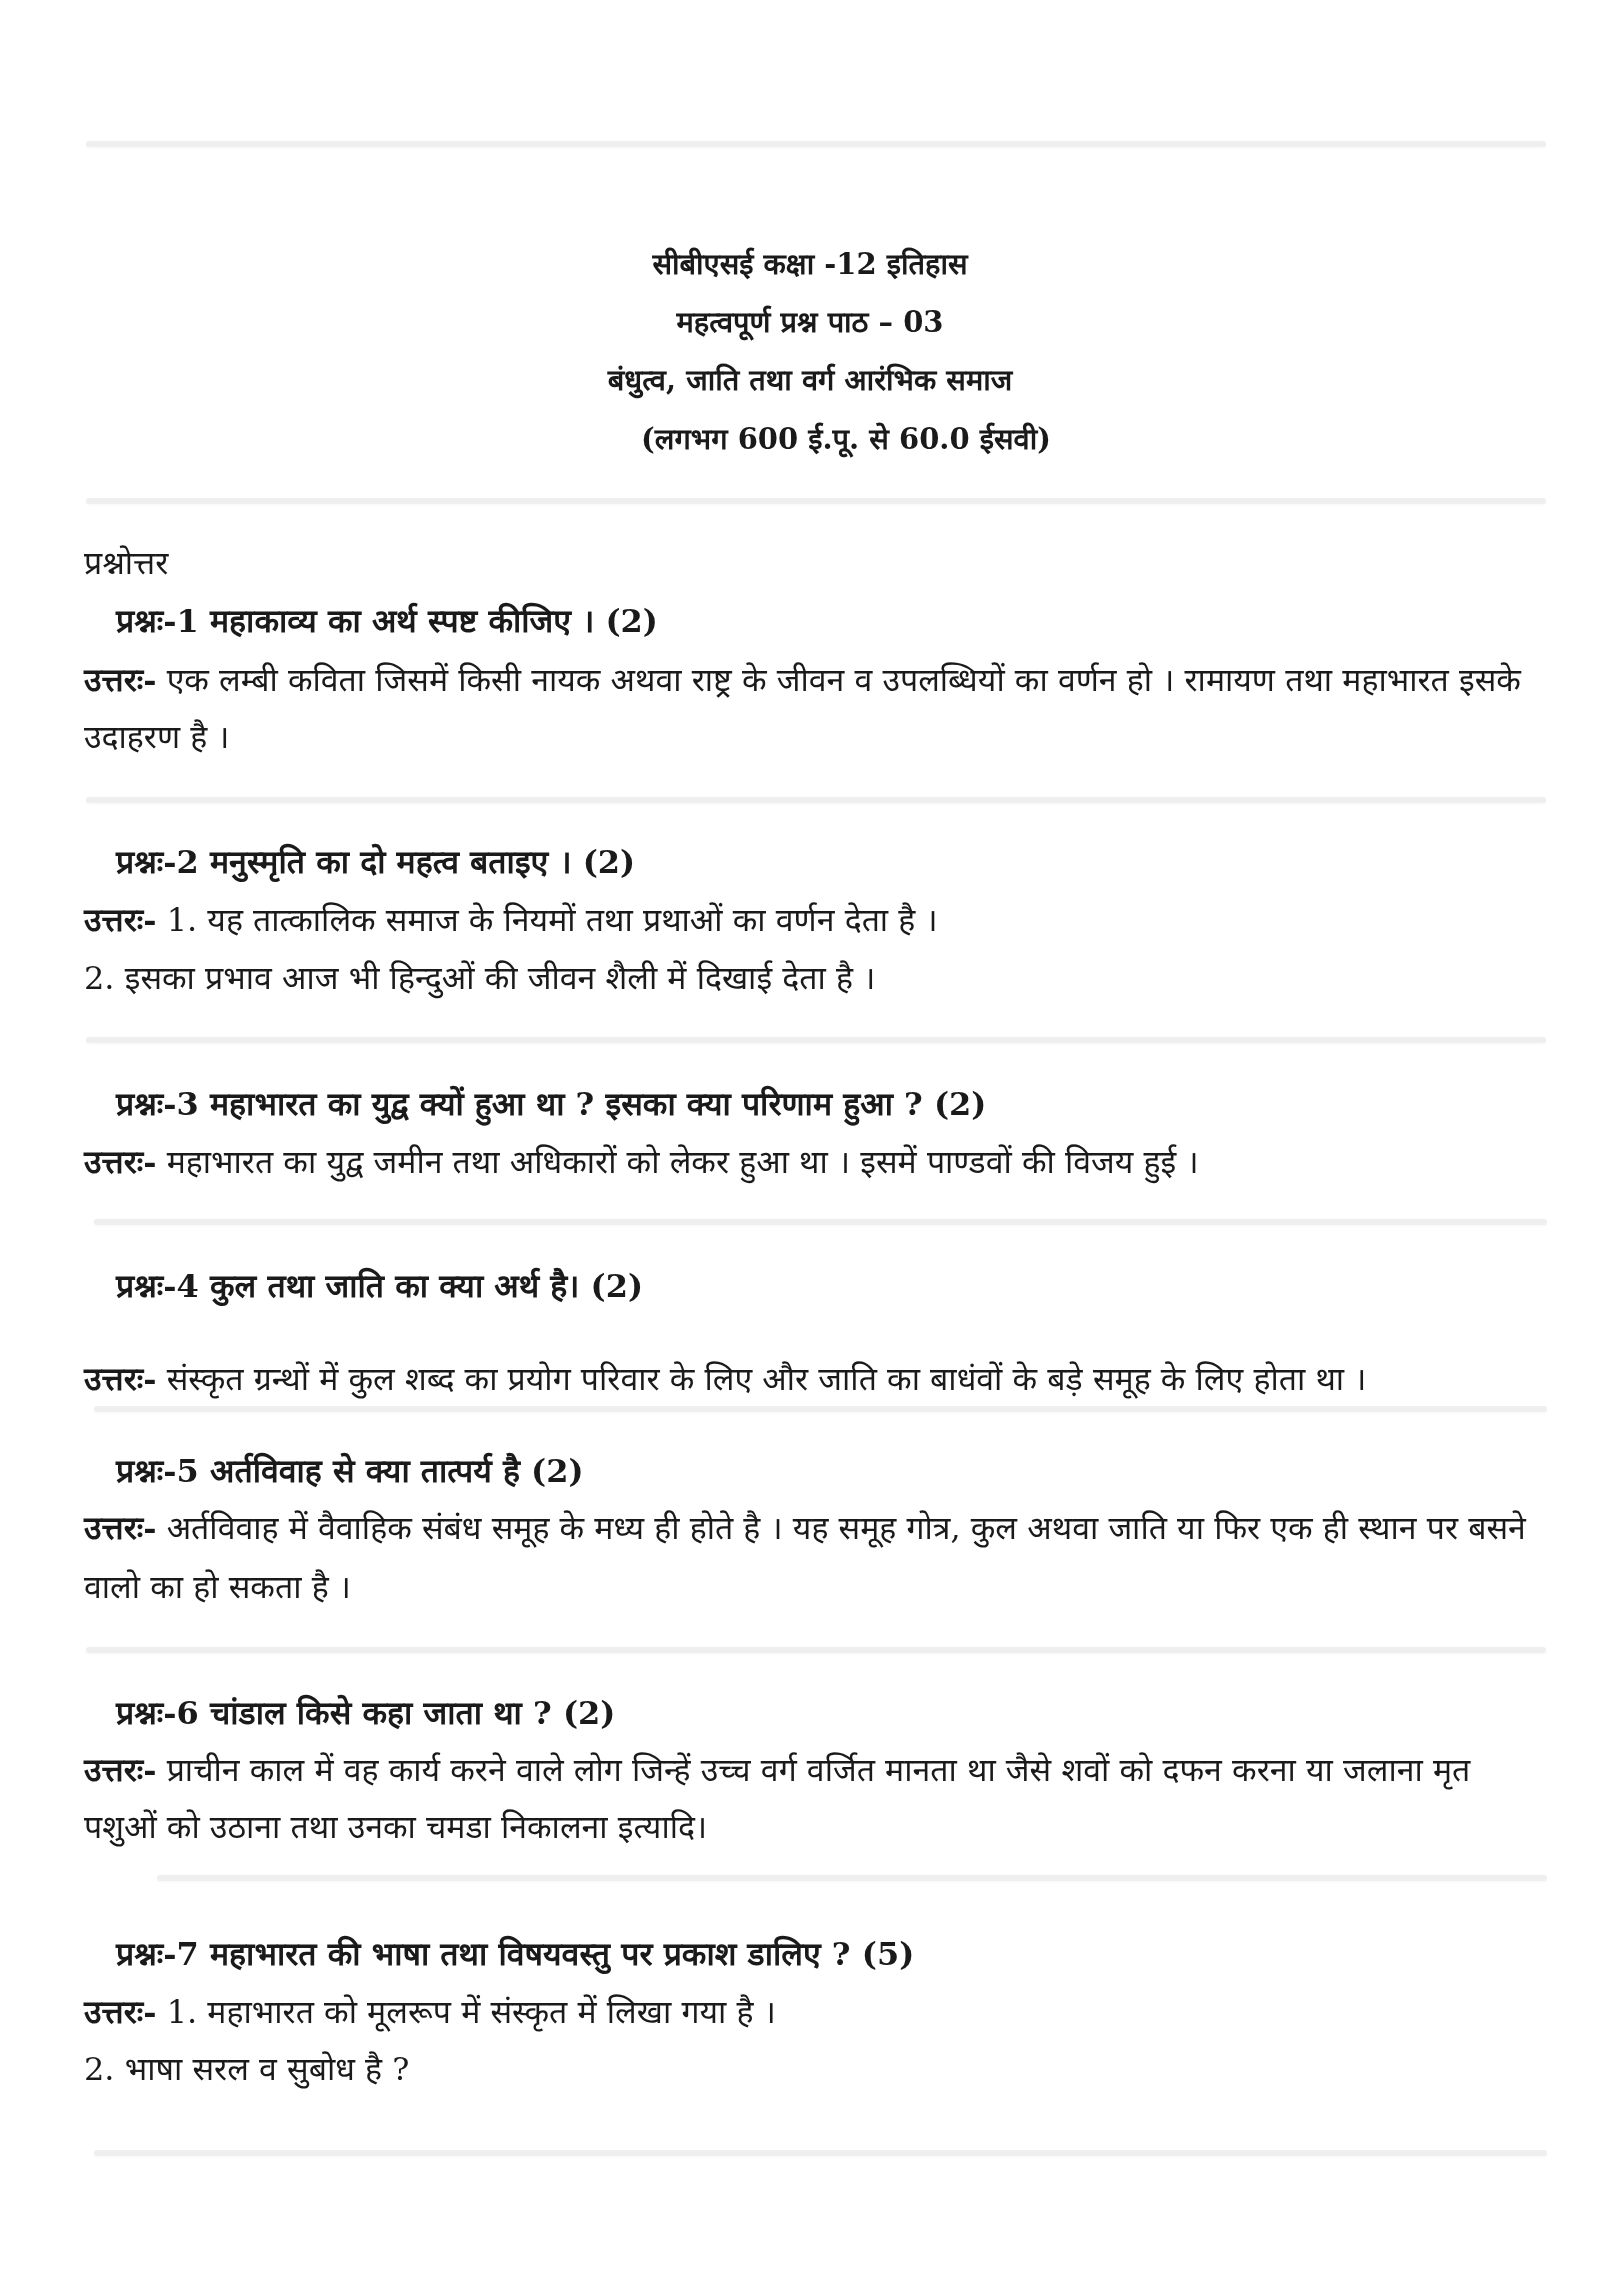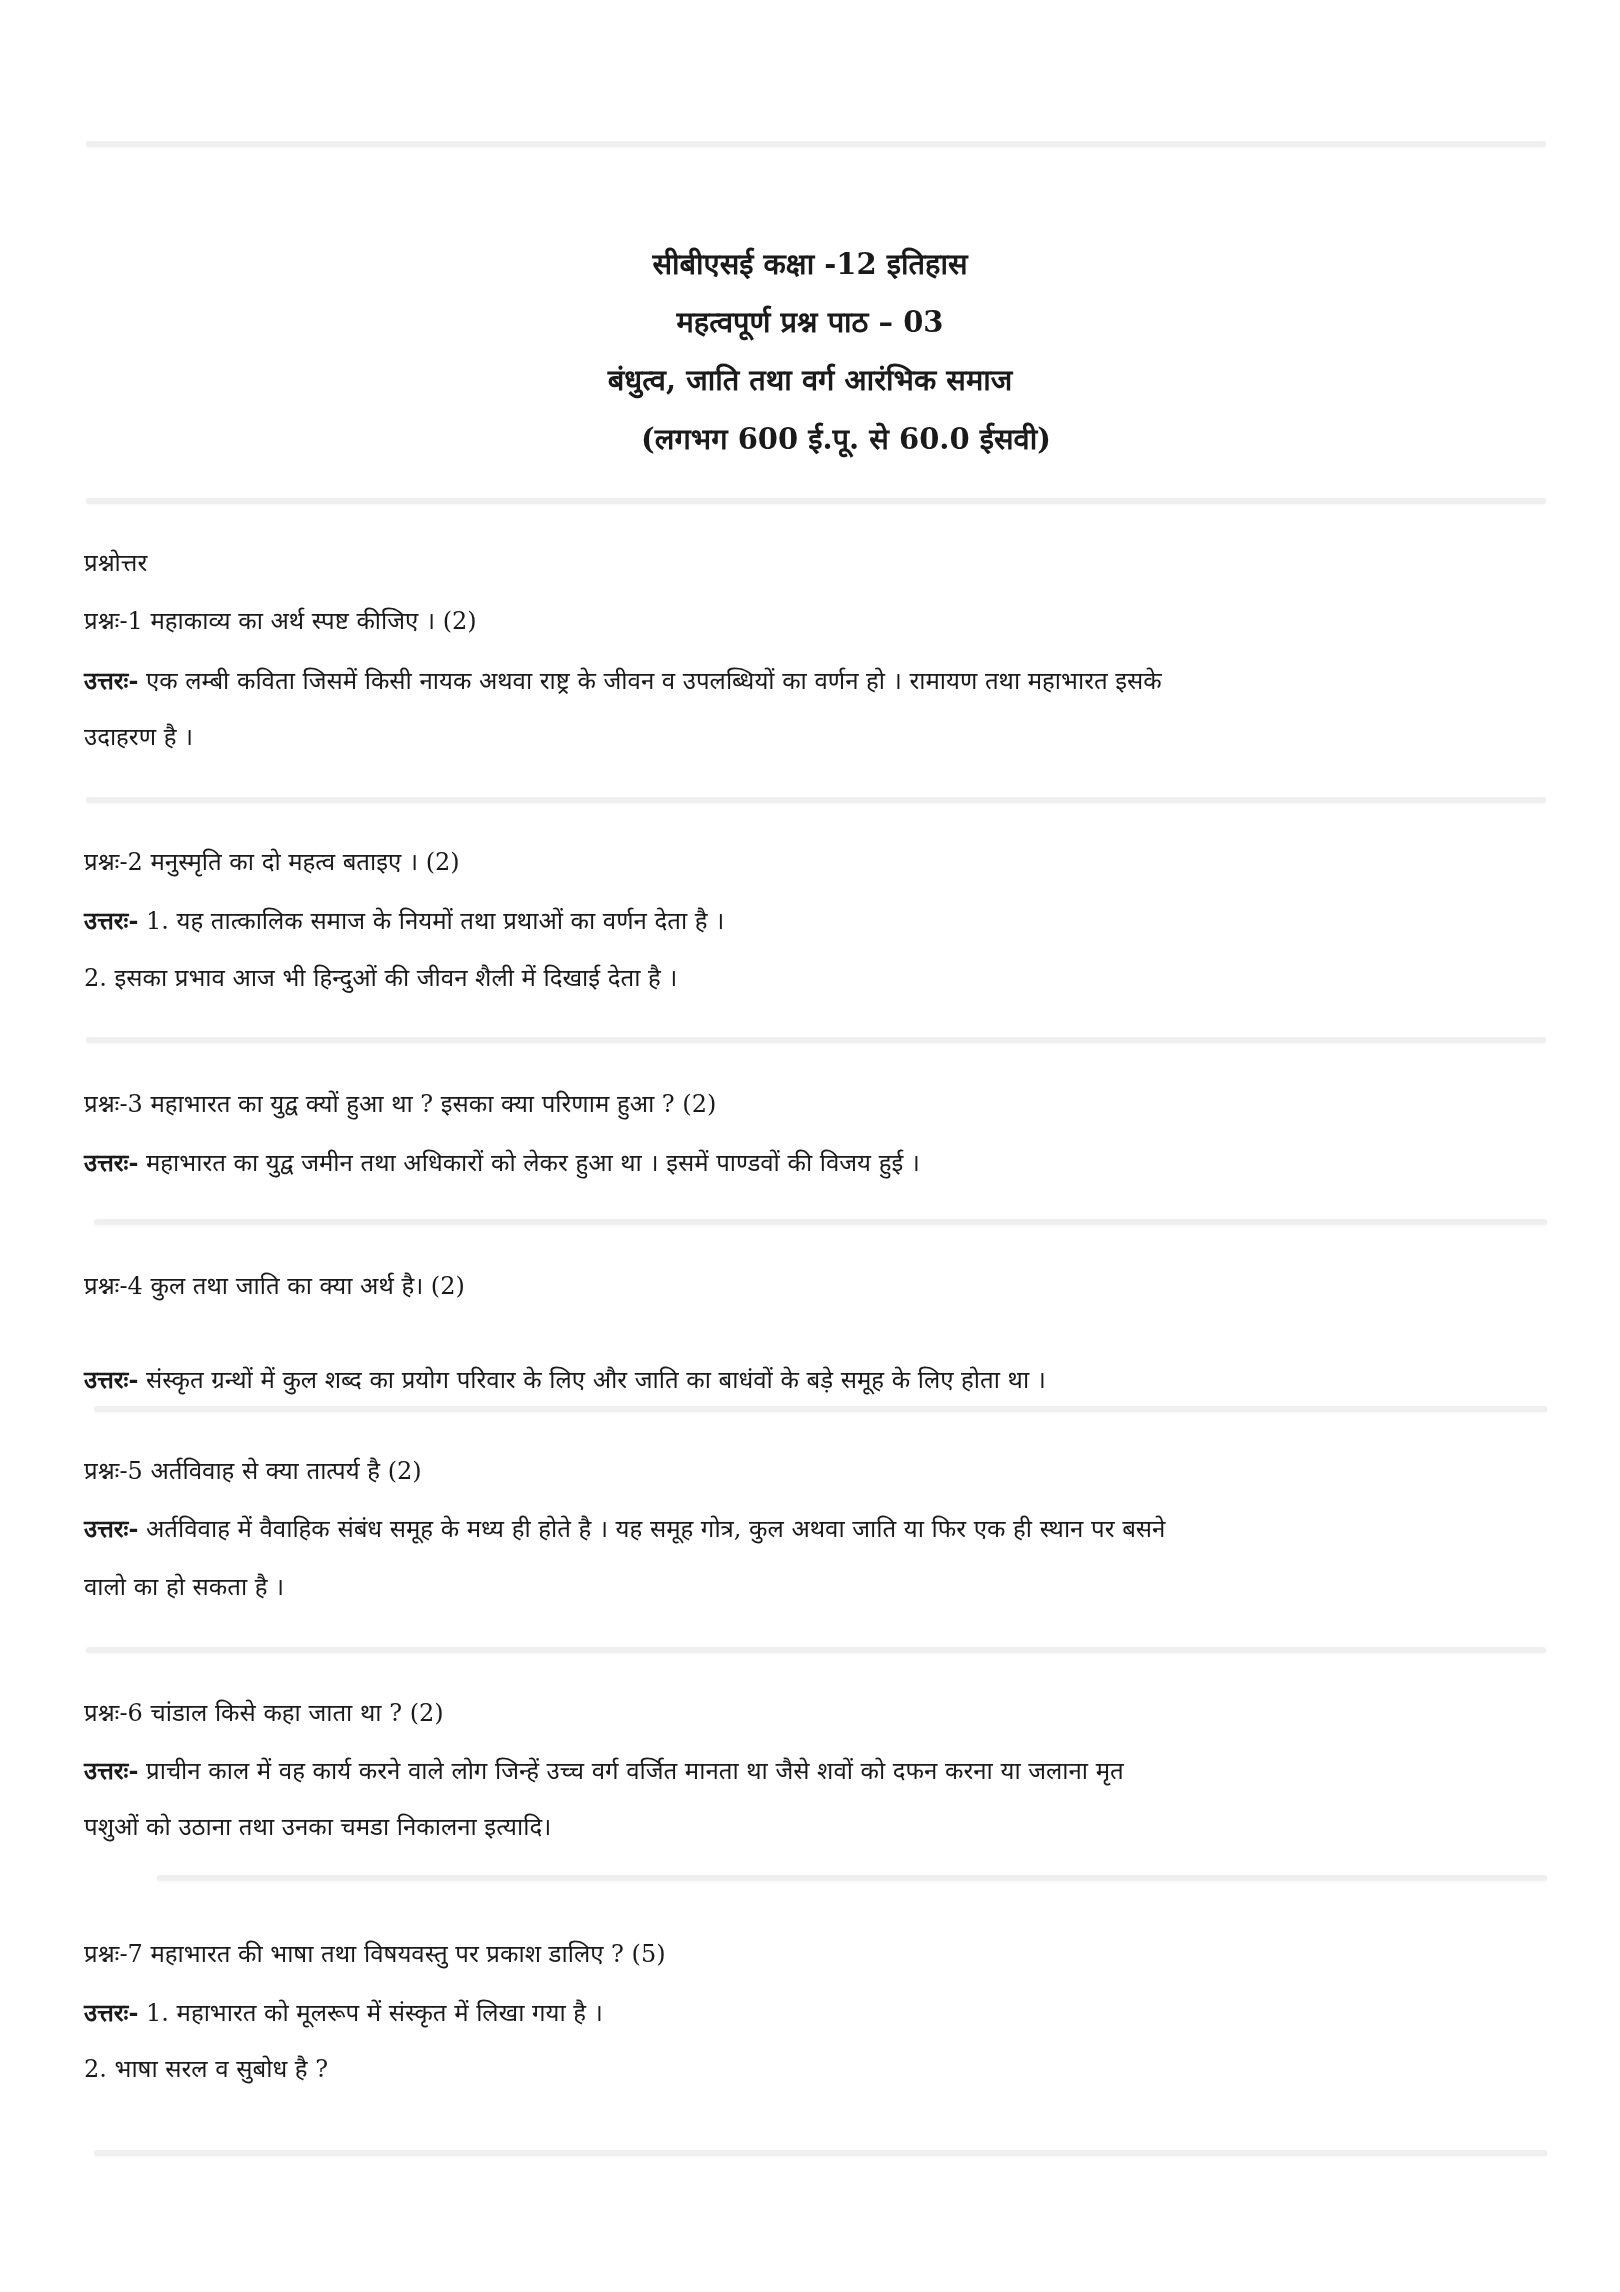--- a/index.html
+++ b/index.html
@@ -9,7 +9,7 @@
           box-shadow:0 1px 2.9px rgba(0,0,0,0.04); }
   .title { position:absolute; left:0; width:1620px; text-align:center;
            font-weight:bold; font-size:29px; line-height:39px; }
-  .line { position:absolute; left:84px; font-size:24px; line-height:39px; white-space:nowrap; }
+  .line { position:absolute; left:84px; font-size:32px; line-height:39px; white-space:nowrap; }
   .q { font-weight:normal; }
   .lbl { font-weight:bold; }
 </style>

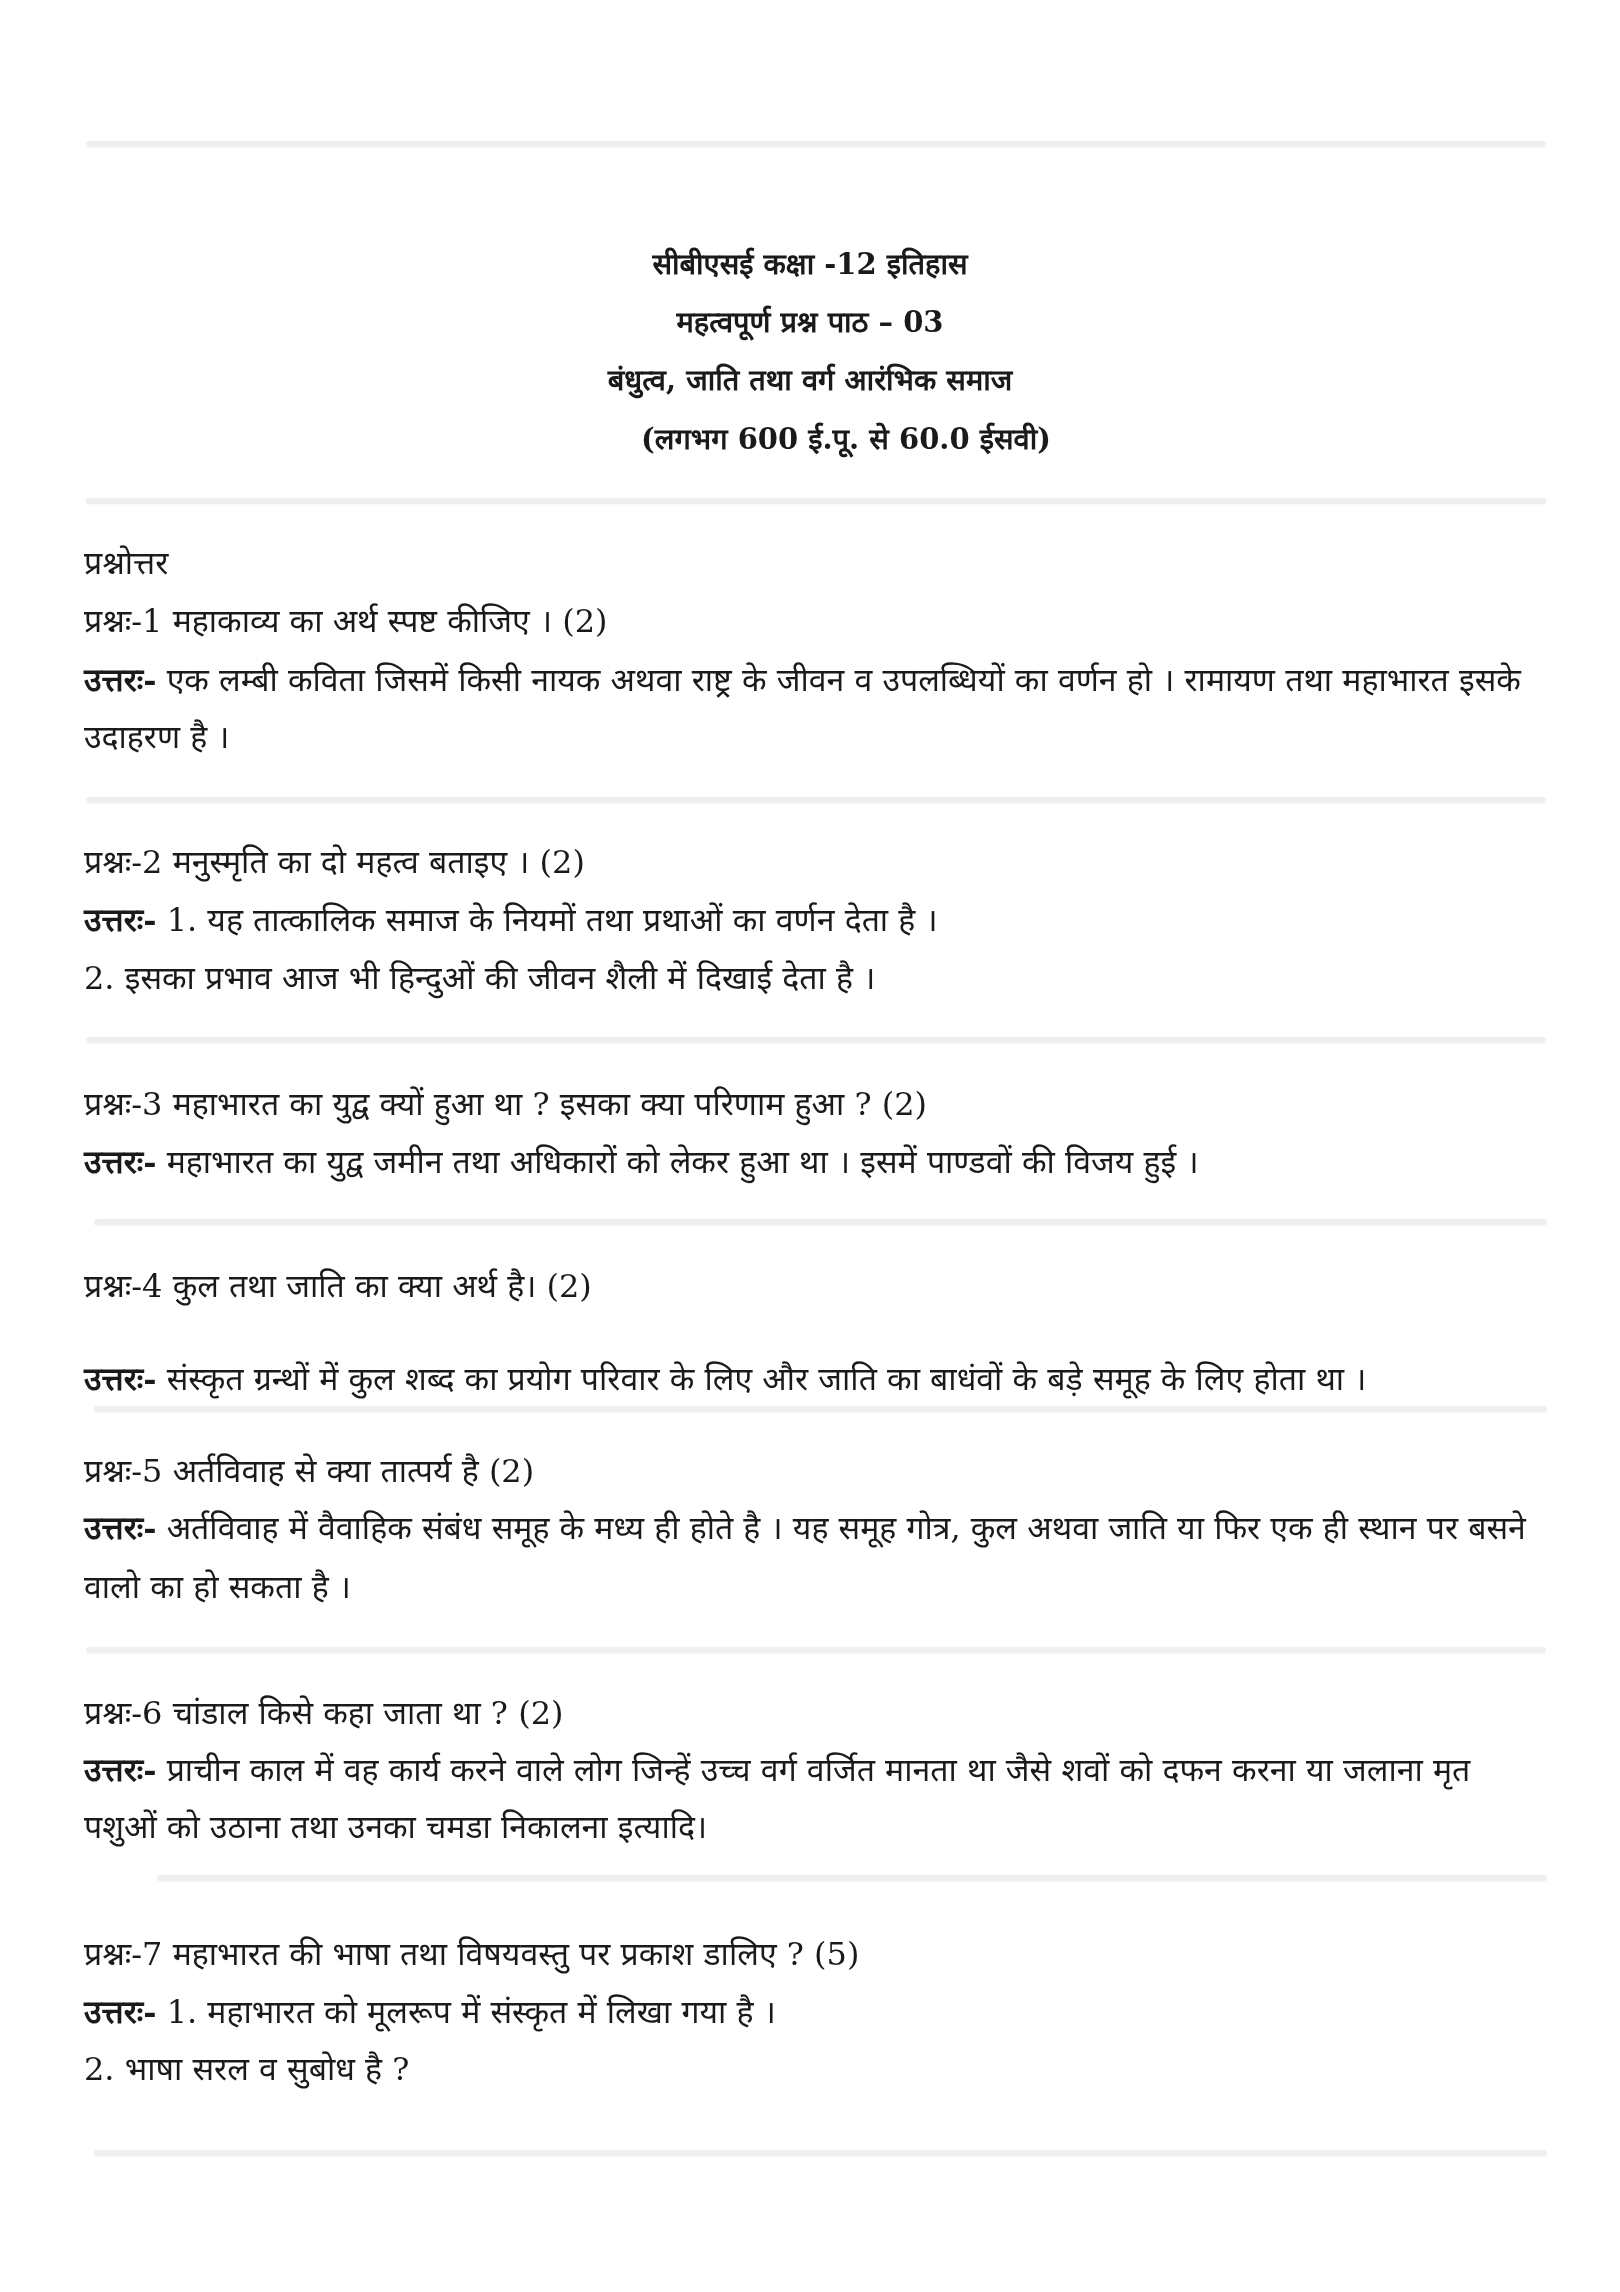--- a/index.html
+++ b/index.html
@@ -10,7 +10,7 @@
   .title { position:absolute; left:0; width:1620px; text-align:center;
            font-weight:bold; font-size:29px; line-height:39px; }
   .line { position:absolute; left:84px; font-size:32px; line-height:39px; white-space:nowrap; }
-  .q { font-weight:normal; }
+  .q { font-weight:bold;margin-left:32px; }
   .lbl { font-weight:bold; }
 </style>
 </head>

